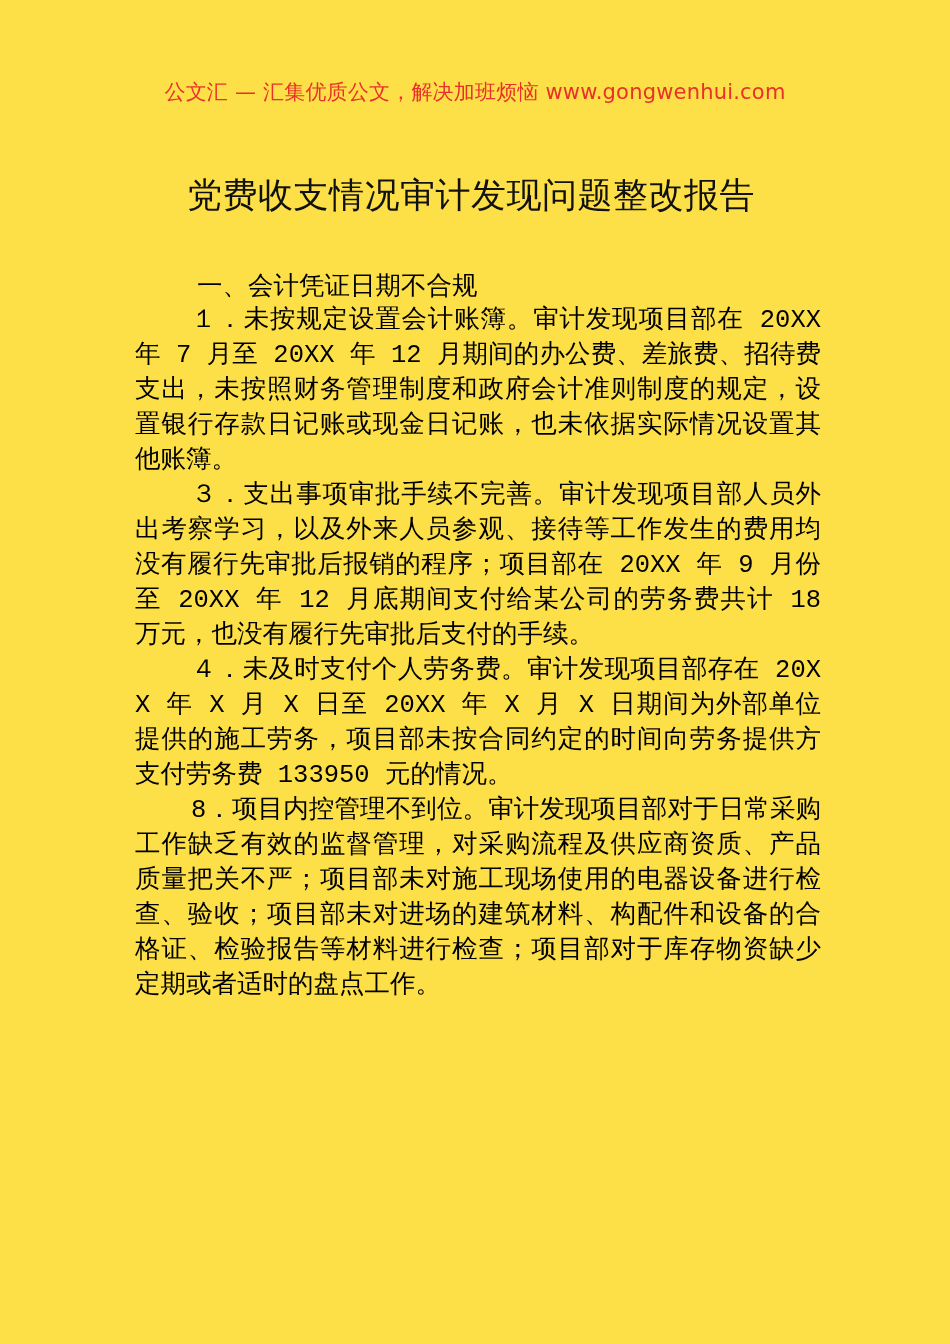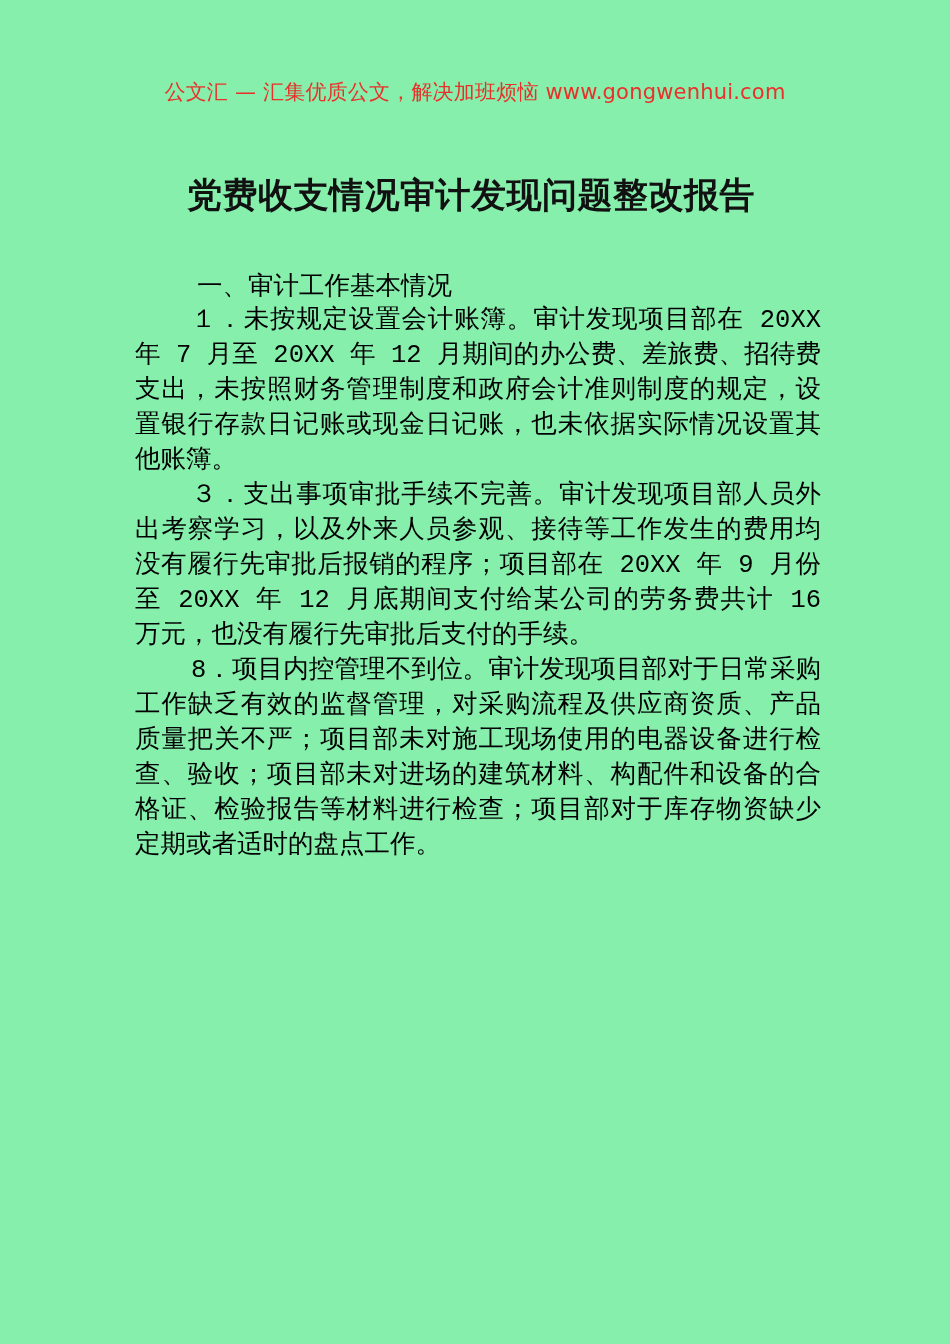--- a/index.html
+++ b/index.html
@@ -20,7 +20,7 @@
     width: 950px;
     height: 1344px;
     position: relative;
-    background: #86efac;
+    background: #fde047;
     box-sizing: border-box;
   }
 

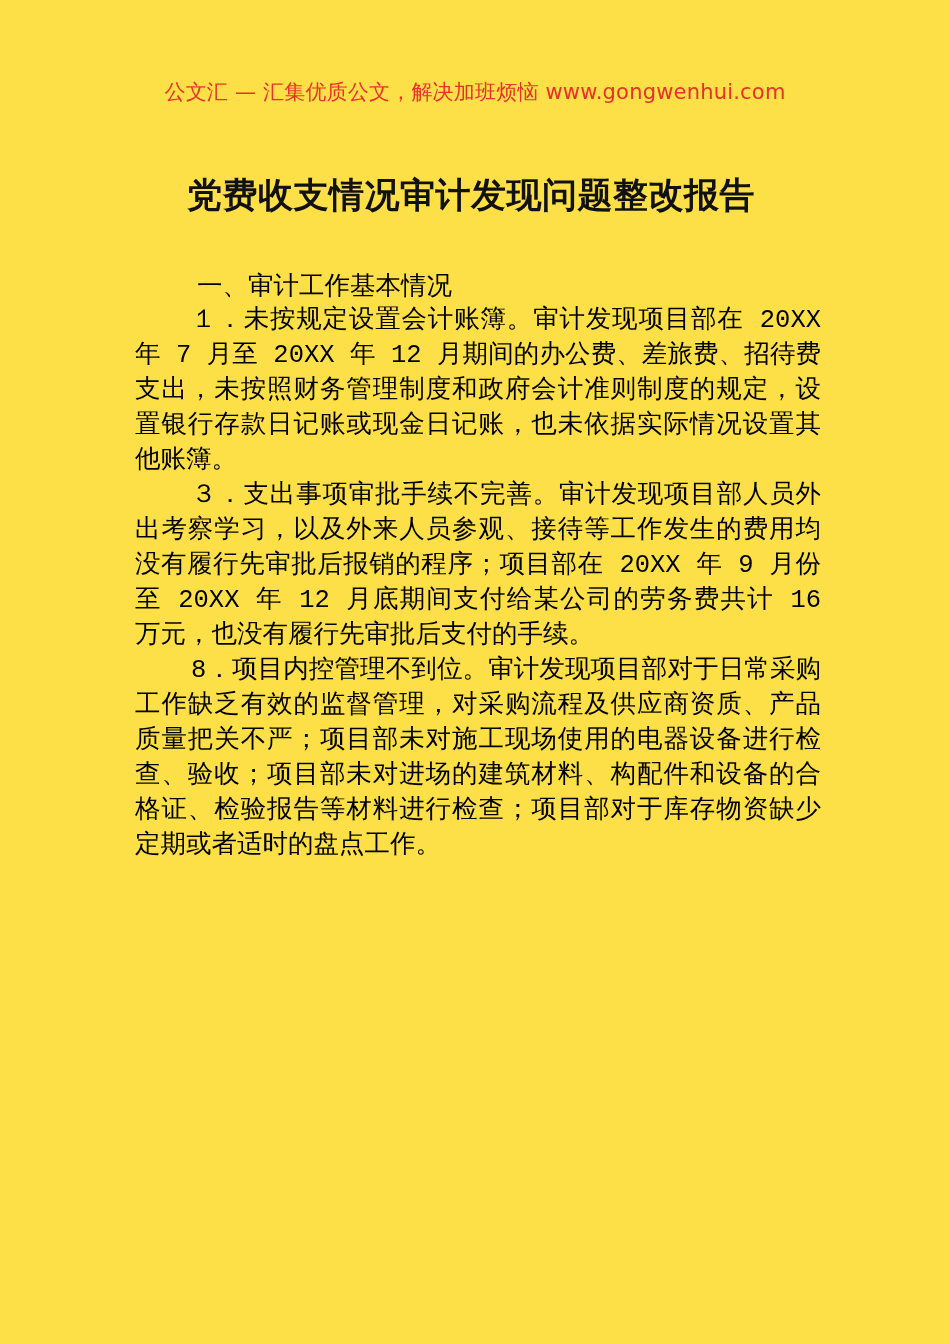--- a/index.html
+++ b/index.html
@@ -49,7 +49,7 @@
     width: 683px;
     font-size: 35px;
     line-height: 50px;
-    font-weight: bold;
+    font-weight: normal;
     letter-spacing: 0.5px;
     text-align: left;
     padding-left: 52px;

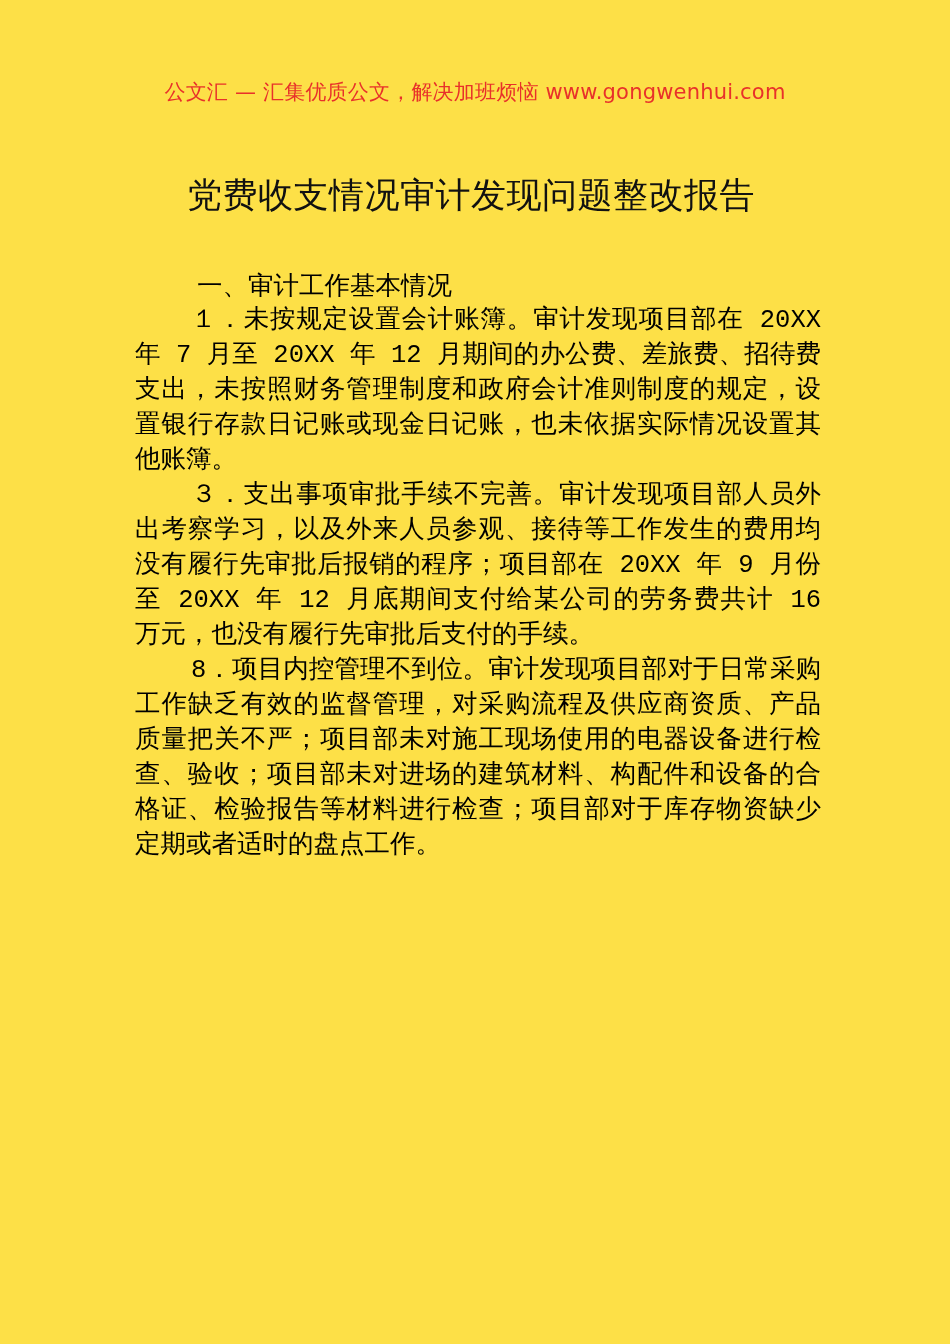--- a/index.html
+++ b/index.html
@@ -100,7 +100,7 @@
   <div class="doc-title">党费收支情况审计发现问题整改报告</div>
 
   <div class="doc-body">
-    <p class="para heading">一、审计工作基本情况</p>
+    <p class="para heading">一、会计凭证日期不合规</p>
     <p class="para indent">１．未按规定设置会计账簿。审计发现项目部在 20XX 年 7 月至 20XX 年 12 月期间的办公费、差旅费、招待费支出，未按照财务管理制度和政府会计准则制度的规定，设置银行存款日记账或现金日记账，也未依据实际情况设置其他账簿。</p>
     <p class="para indent">３．支出事项审批手续不完善。审计发现项目部人员外出考察学习，以及外来人员参观、接待等工作发生的费用均没有履行先审批后报销的程序；项目部在 20XX 年 9 月份至 20XX 年 12 月底期间支付给某公司的劳务费共计 16 万元，也没有履行先审批后支付的手续。</p>
     <p class="para indent">8．项目内控管理不到位。审计发现项目部对于日常采购工作缺乏有效的监督管理，对采购流程及供应商资质、产品质量把关不严；项目部未对施工现场使用的电器设备进行检查、验收；项目部未对进场的建筑材料、构配件和设备的合格证、检验报告等材料进行检查；项目部对于库存物资缺少定期或者适时的盘点工作。</p>

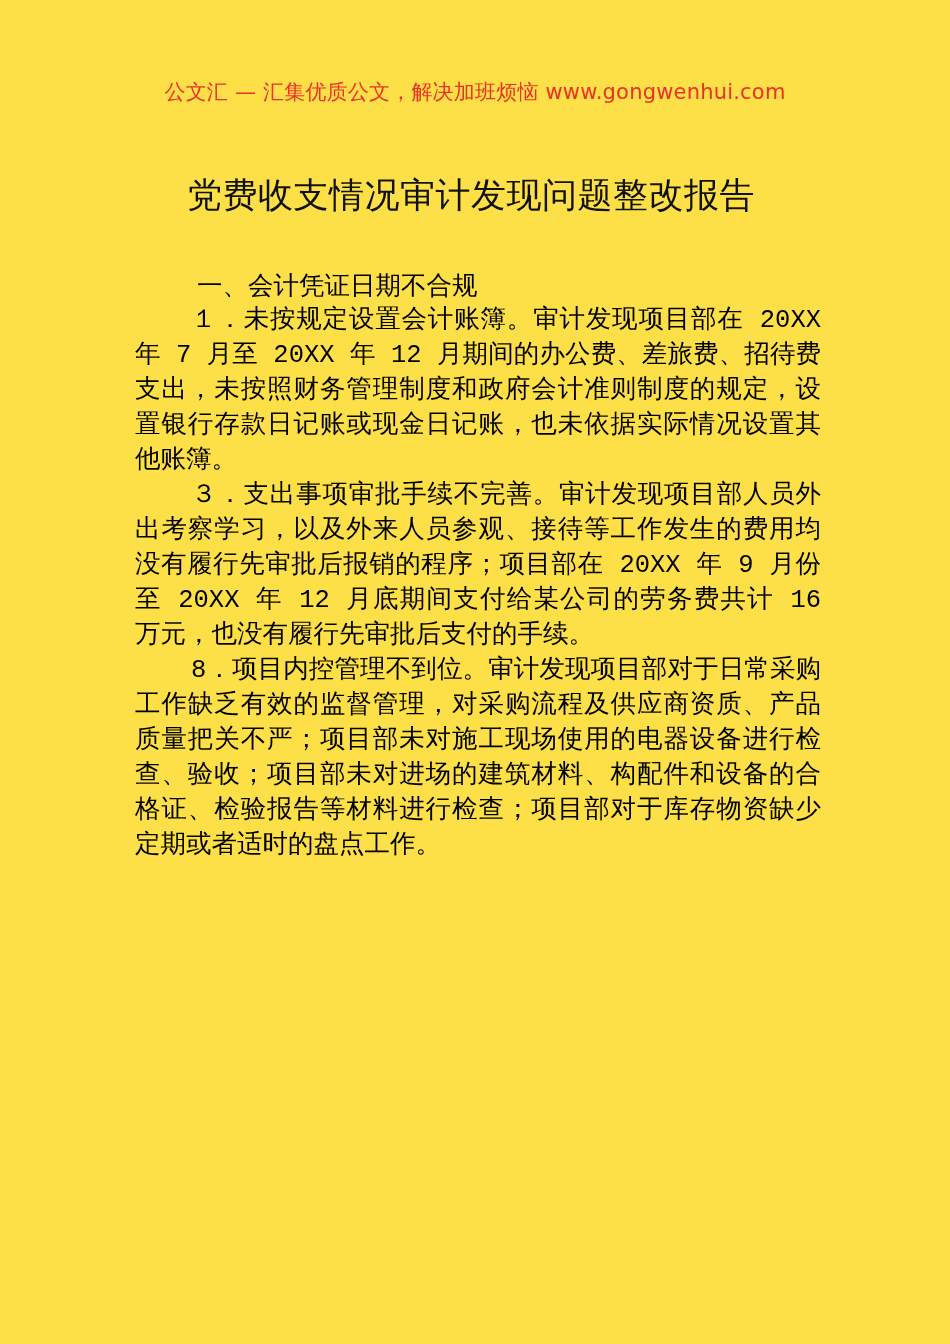--- a/index.html
+++ b/index.html
@@ -102,7 +102,7 @@
   <div class="doc-body">
     <p class="para heading">一、会计凭证日期不合规</p>
     <p class="para indent">１．未按规定设置会计账簿。审计发现项目部在 20XX 年 7 月至 20XX 年 12 月期间的办公费、差旅费、招待费支出，未按照财务管理制度和政府会计准则制度的规定，设置银行存款日记账或现金日记账，也未依据实际情况设置其他账簿。</p>
-    <p class="para indent">３．支出事项审批手续不完善。审计发现项目部人员外出考察学习，以及外来人员参观、接待等工作发生的费用均没有履行先审批后报销的程序；项目部在 20XX 年 9 月份至 20XX 年 12 月底期间支付给某公司的劳务费共计 16 万元，也没有履行先审批后支付的手续。</p>
+    <p class="para indent">３．支出事项审批手续不完善。审计发现项目部人员外出考察学习，以及外来人员参观、接待等工作发生的费用均没有履行先审批后报销的程序；项目部在 20XX 年 9 月份至 20XX 年 12 月底期间支付给某公司的劳务费共计 18 万元，也没有履行先审批后支付的手续。</p>
     <p class="para indent">8．项目内控管理不到位。审计发现项目部对于日常采购工作缺乏有效的监督管理，对采购流程及供应商资质、产品质量把关不严；项目部未对施工现场使用的电器设备进行检查、验收；项目部未对进场的建筑材料、构配件和设备的合格证、检验报告等材料进行检查；项目部对于库存物资缺少定期或者适时的盘点工作。</p>
   </div>
 

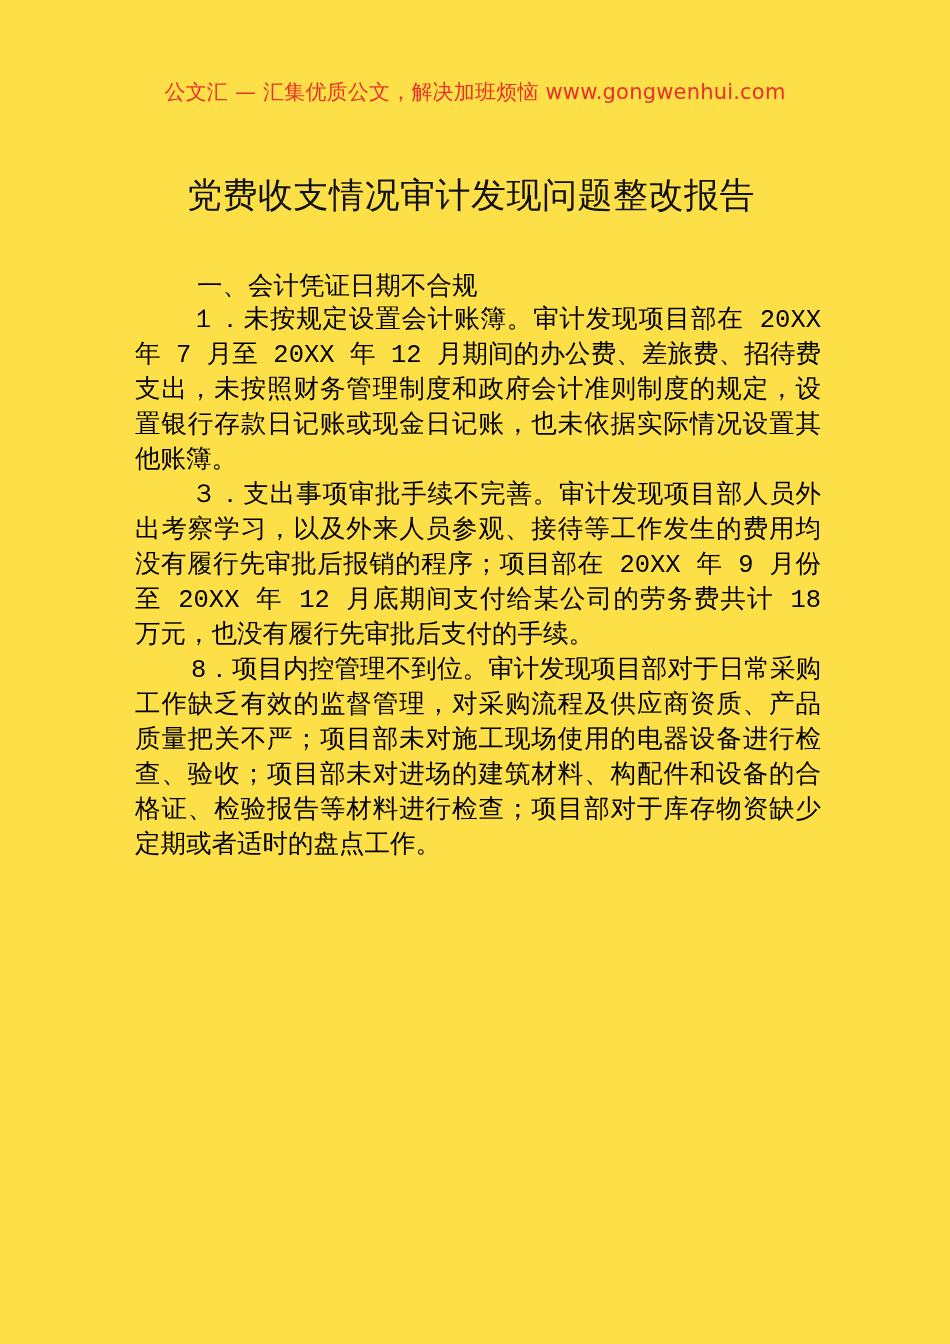--- a/index.html
+++ b/index.html
@@ -103,6 +103,7 @@
     <p class="para heading">一、会计凭证日期不合规</p>
     <p class="para indent">１．未按规定设置会计账簿。审计发现项目部在 20XX 年 7 月至 20XX 年 12 月期间的办公费、差旅费、招待费支出，未按照财务管理制度和政府会计准则制度的规定，设置银行存款日记账或现金日记账，也未依据实际情况设置其他账簿。</p>
     <p class="para indent">３．支出事项审批手续不完善。审计发现项目部人员外出考察学习，以及外来人员参观、接待等工作发生的费用均没有履行先审批后报销的程序；项目部在 20XX 年 9 月份至 20XX 年 12 月底期间支付给某公司的劳务费共计 18 万元，也没有履行先审批后支付的手续。</p>
+    <p class="para indent">４．未及时支付个人劳务费。审计发现项目部存在 20XX 年 X 月 X 日至 20XX 年 X 月 X 日期间为外部单位提供的施工劳务，项目部未按合同约定的时间向劳务提供方支付劳务费 133950 元的情况。</p>
     <p class="para indent">8．项目内控管理不到位。审计发现项目部对于日常采购工作缺乏有效的监督管理，对采购流程及供应商资质、产品质量把关不严；项目部未对施工现场使用的电器设备进行检查、验收；项目部未对进场的建筑材料、构配件和设备的合格证、检验报告等材料进行检查；项目部对于库存物资缺少定期或者适时的盘点工作。</p>
   </div>
 

